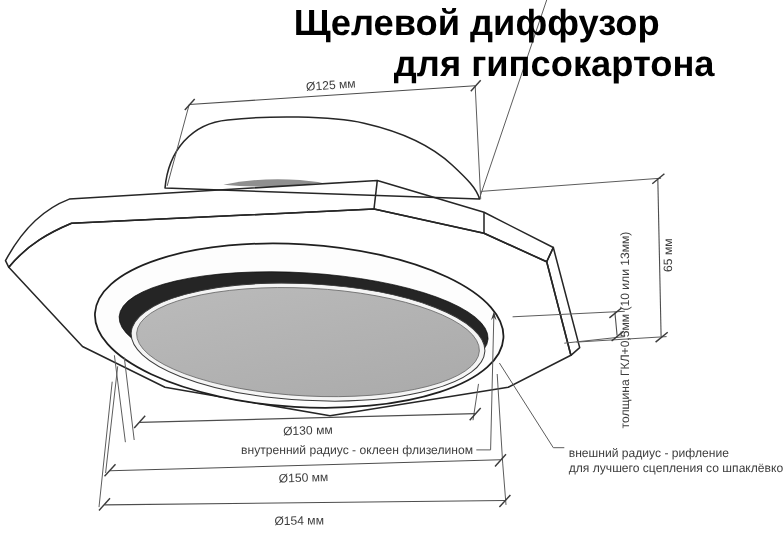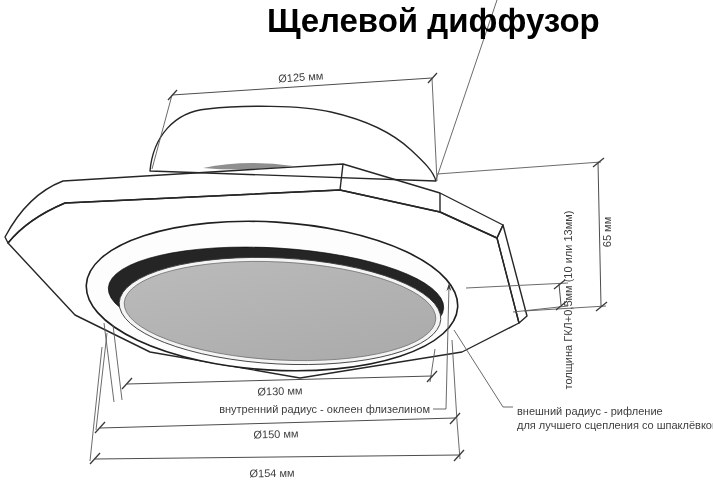--- a/index.html
+++ b/index.html
@@ -141,6 +141,7 @@
 
   <div id="title">
     <div class="t1">Щелевой диффузор</div>
+    <div class="t2">для гипсокартона</div>
   </div>
 
 </div>

